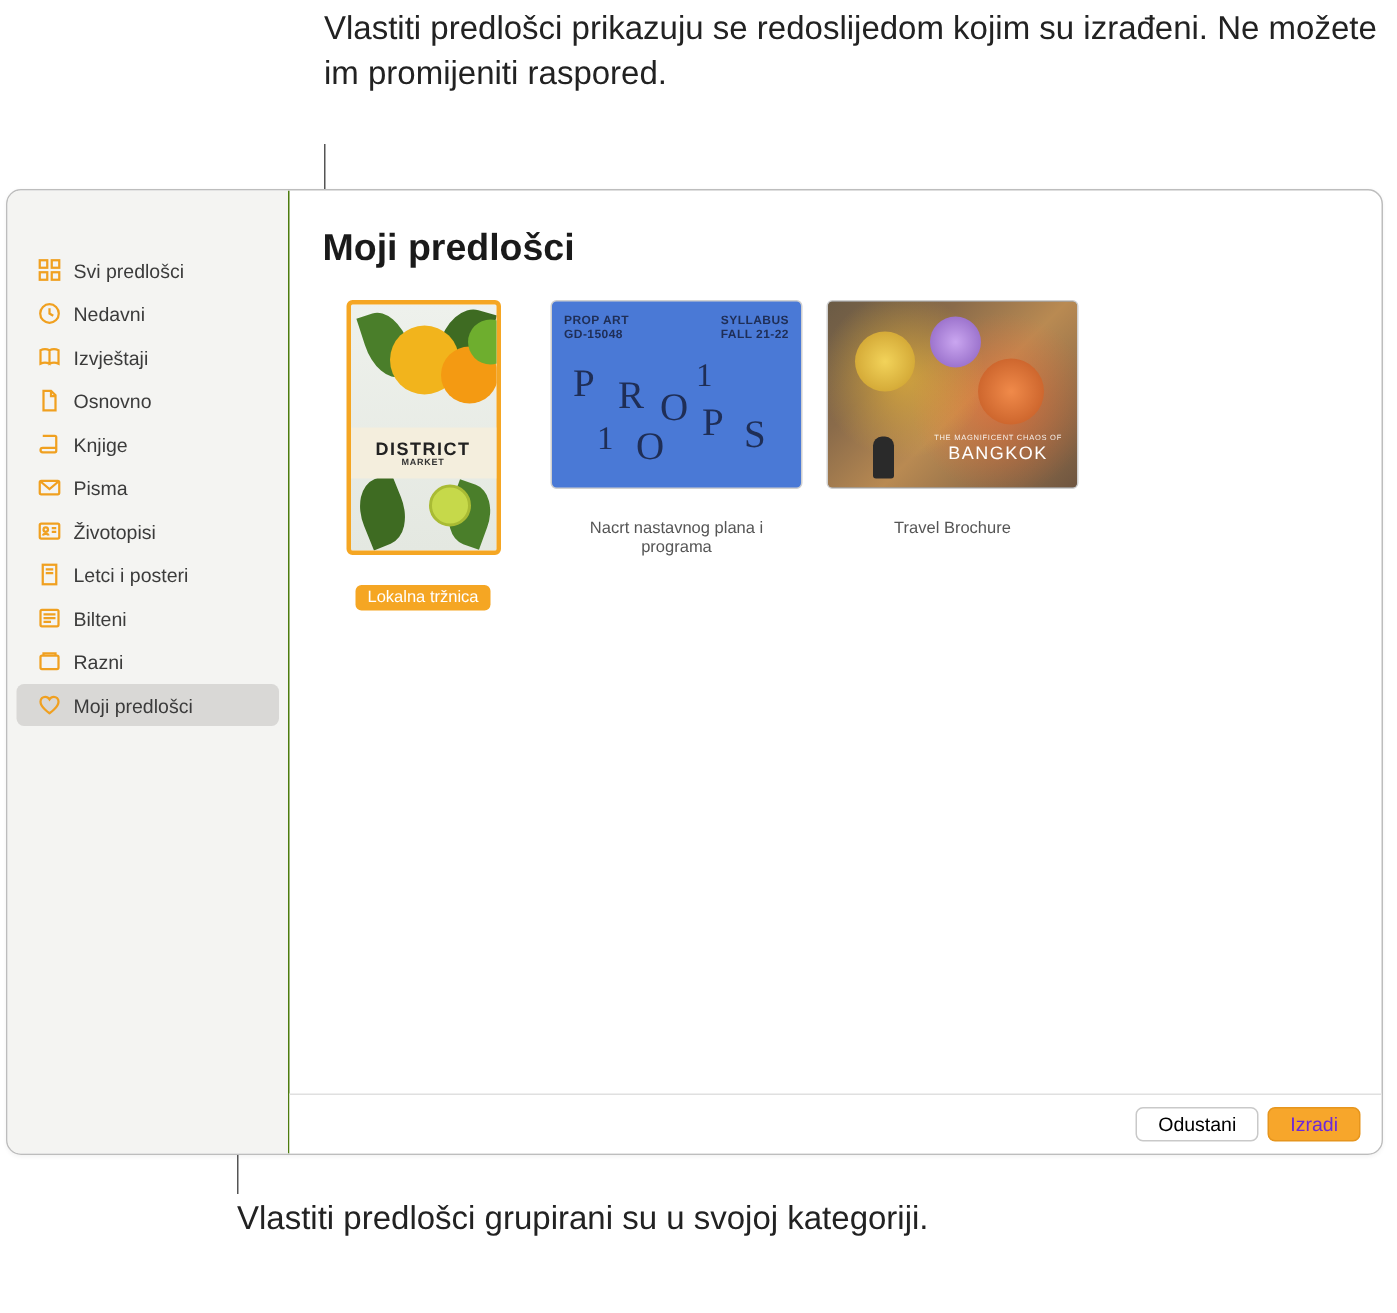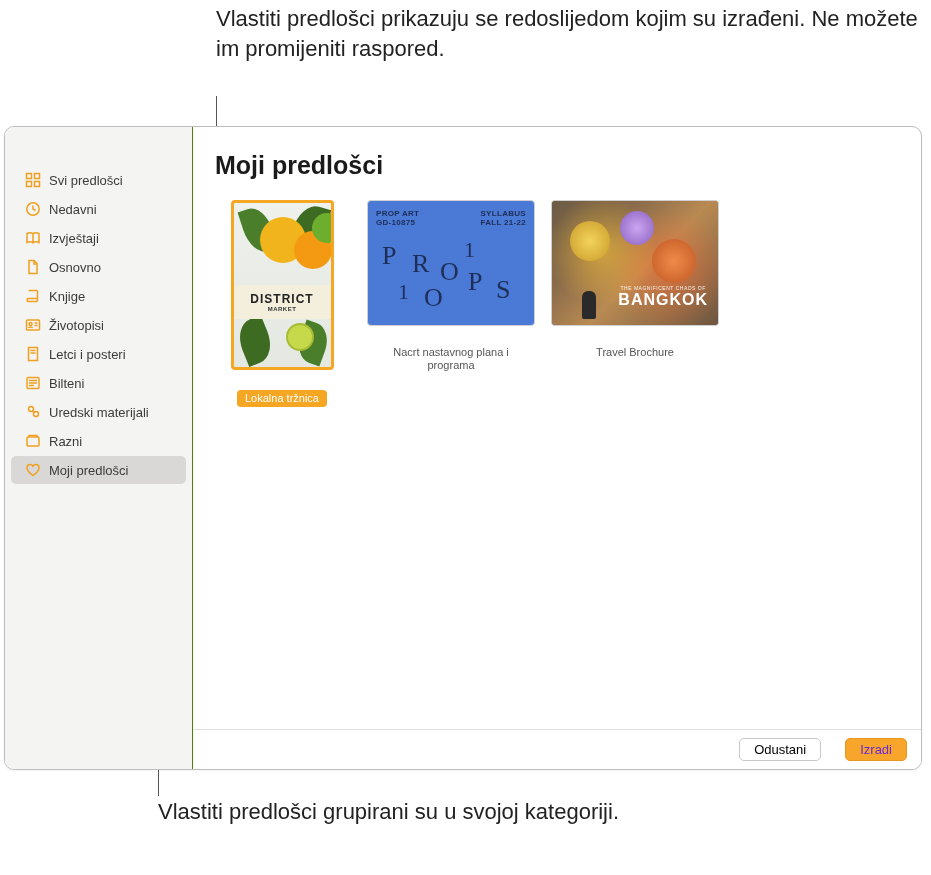--- a/index.html
+++ b/index.html
@@ -383,7 +383,7 @@
         <div class="thumb thumb2">
           <div class="tl">
             <div>PROP ART</div>
-            <div>GD-10875</div>
+            <div>GD-15048</div>
           </div>
           <div class="tr">
             <div>SYLLABUS</div>

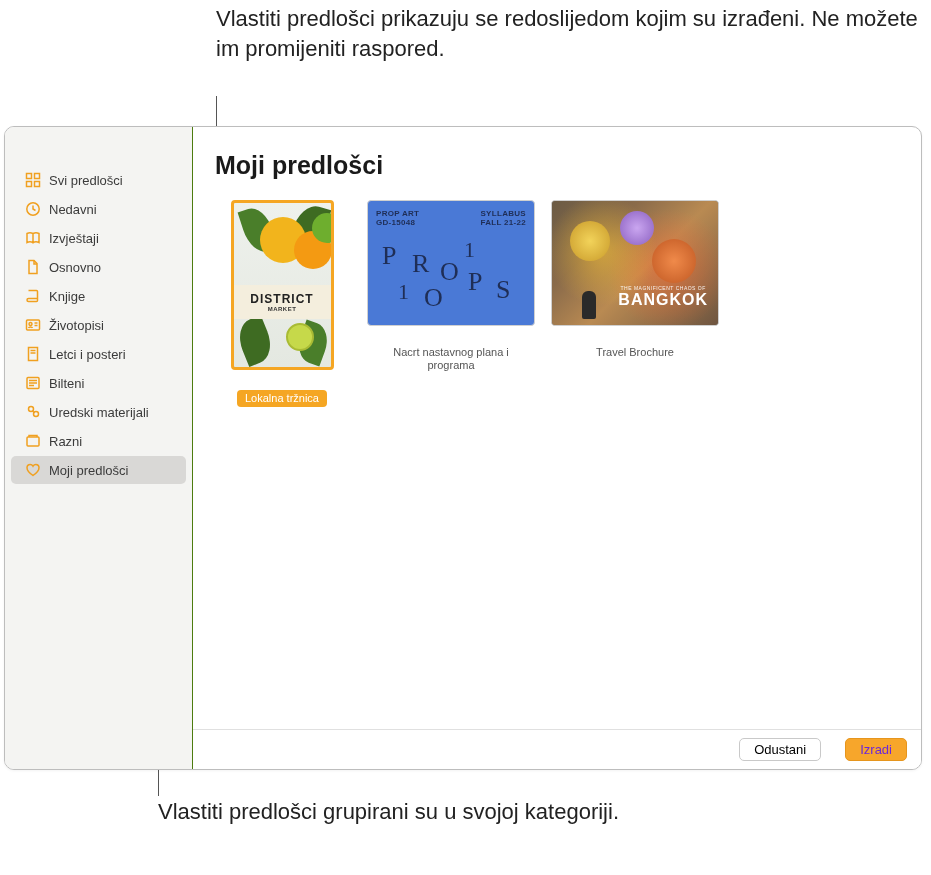--- a/index.html
+++ b/index.html
@@ -221,7 +221,7 @@
     position:absolute; right:10px; bottom:16px; text-align:center; color:#fff;
   }
   .thumb3 .label-box .small { font-size:5px; letter-spacing:0.5px; opacity:0.9;}
-  .thumb3 .label-box .big { font-size:16px; font-weight:700; letter-spacing:1px;}
+  .thumb3 .label-box .big { font-size:12px; font-weight:400; letter-spacing:1px;}
 </style>
 </head>
 <body>

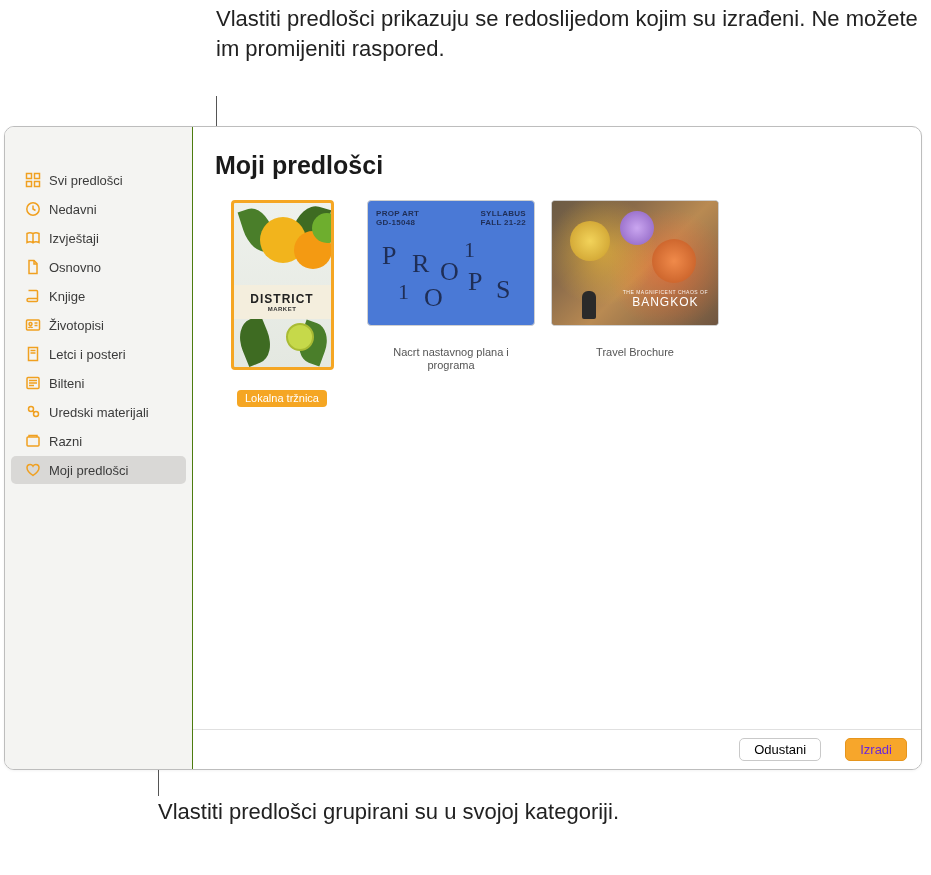--- a/index.html
+++ b/index.html
@@ -292,6 +292,15 @@
       <span>Knjige</span>
     </div>
 
+    <div class="sidebar-item">
+      <span class="icon">
+        <svg viewBox="0 0 16 16" fill="none" stroke="currentColor" stroke-width="1.5">
+            <rect x="1.5" y="3.5" width="13" height="9" rx="1"></rect>
+            <path d="M2 4l6 5 6-5"></path>
+          </svg>
+      </span>
+      <span>Pisma</span>
+    </div>
 
     <div class="sidebar-item">
       <span class="icon">

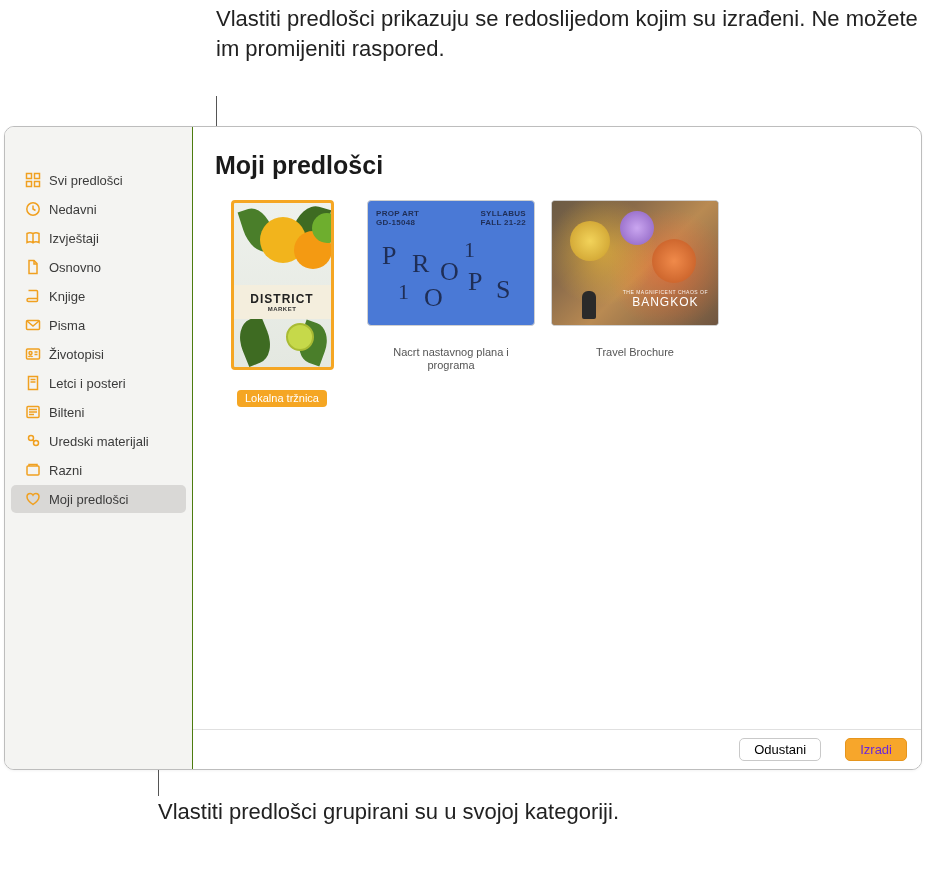--- a/index.html
+++ b/index.html
@@ -333,16 +333,6 @@
       <span>Bilteni</span>
     </div>
 
-    <div class="sidebar-item">
-      <span class="icon">
-        <svg viewBox="0 0 16 16" fill="none" stroke="currentColor" stroke-width="1.5">
-            <circle cx="6" cy="5" r="2.5"></circle>
-            <circle cx="11" cy="10" r="2.5"></circle>
-            <path d="M7.5 7l2 2"></path>
-          </svg>
-      </span>
-      <span>Uredski materijali</span>
-    </div>
 
 
     <div class="sidebar-item">

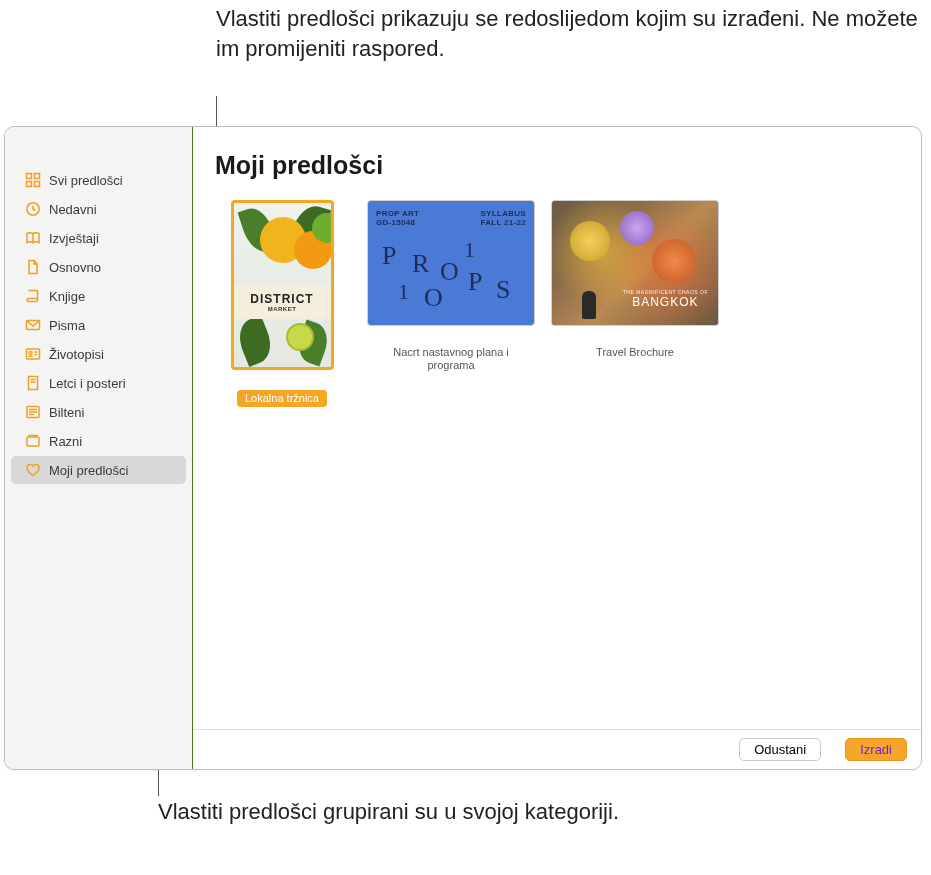--- a/index.html
+++ b/index.html
@@ -162,7 +162,7 @@
     display: flex;
     justify-content: flex-end;
     align-items: center;
-    gap: 24px;
+    gap: 6px;
     padding-right: 14px;
     background: #fff;
   }

